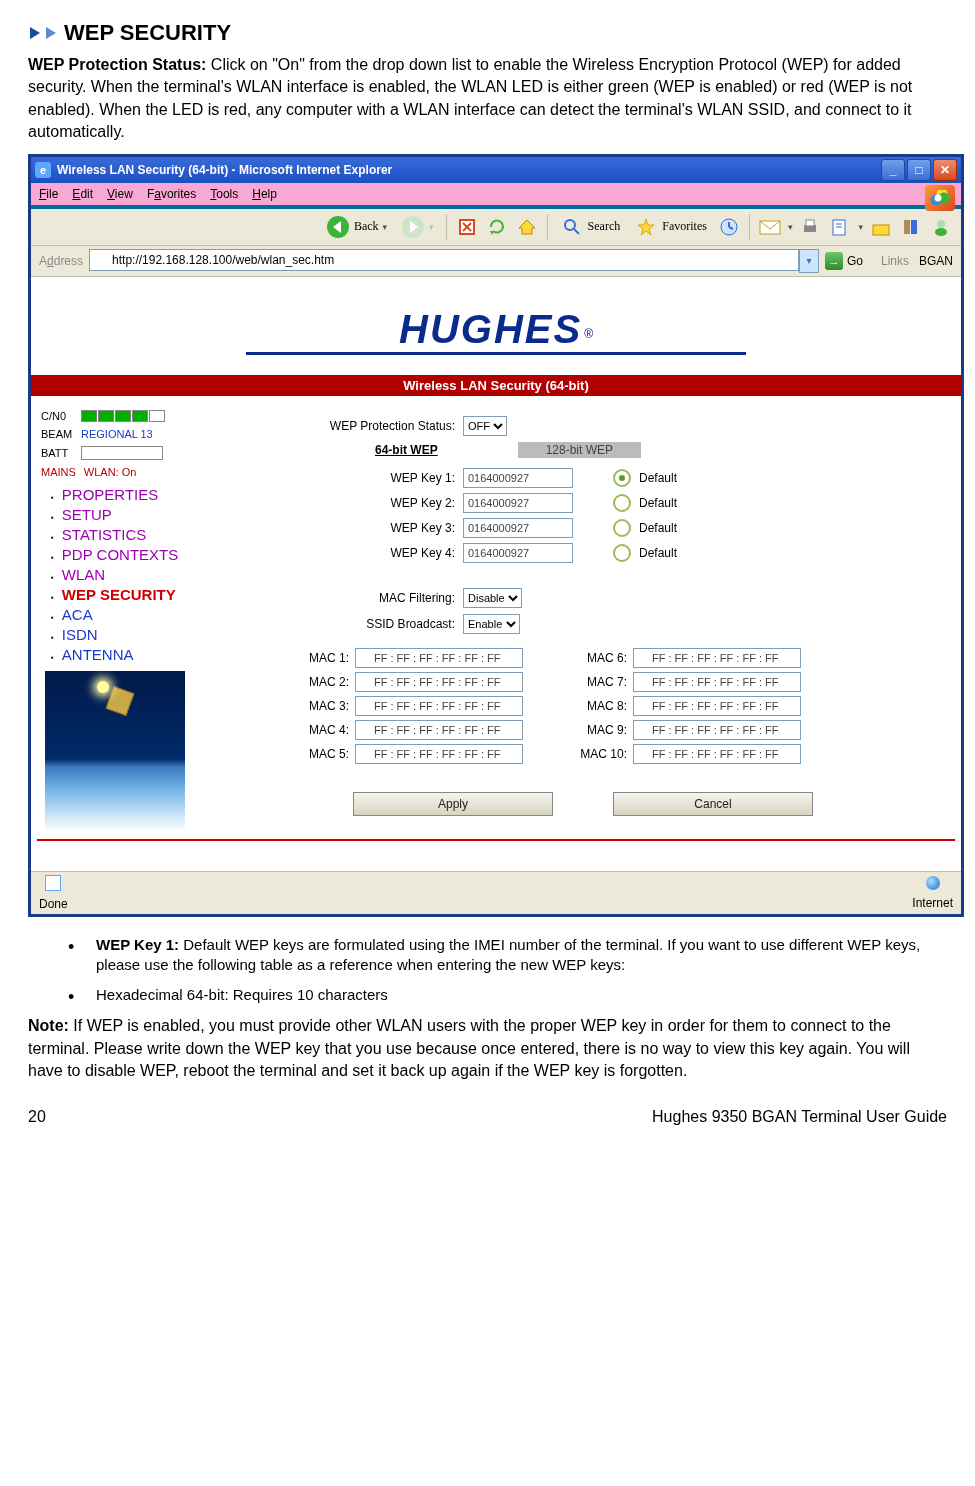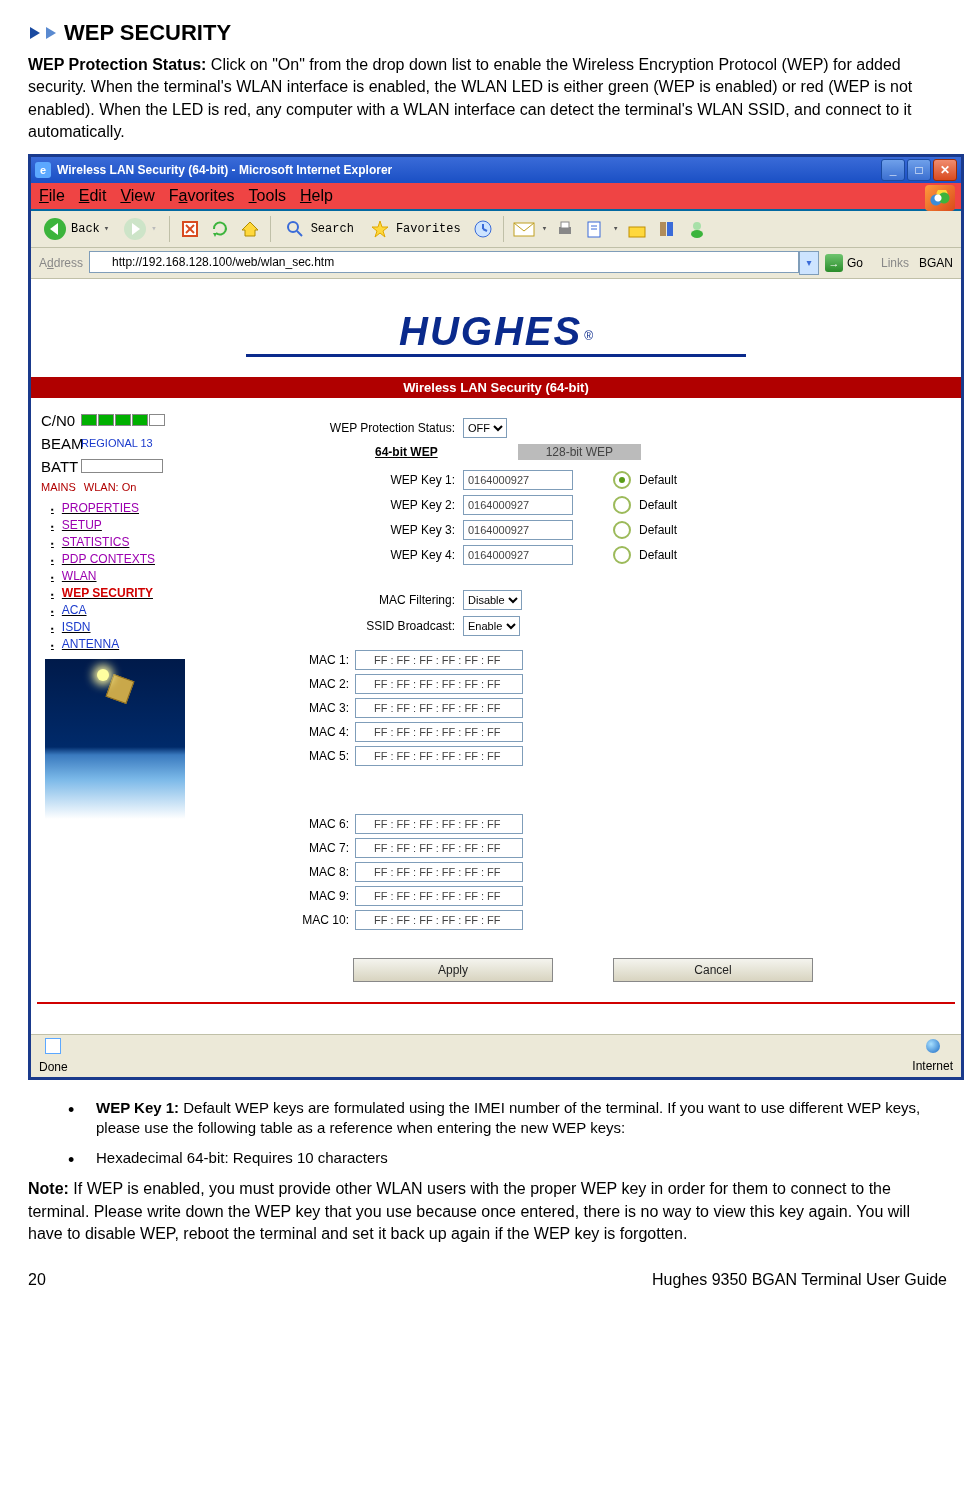--- a/index.html
+++ b/index.html
@@ -65,11 +65,11 @@
   .win-btn.min, .win-btn.max { background: linear-gradient(to bottom,#6fa0ea,#3b6fd0); border:1px solid #1a4aa0; }
   .win-btn.close { background: linear-gradient(to bottom,#f08c6f,#d84a20); border:1px solid #a02a00; }
   .ie-menubar {
-    background: #ef4444;
+    background: #f9a8d4;
     font-family: Tahoma, sans-serif;
-    font-size: 16px;
+    font-size: 12px;
     position: relative;
-    border-bottom: 2px solid #0369a1;
+    border-bottom: 4px solid #0369a1;
   }
   .ie-menus { display:flex; gap:14px; padding: 4px 8px; }
   .ie-menus span { cursor:default; }

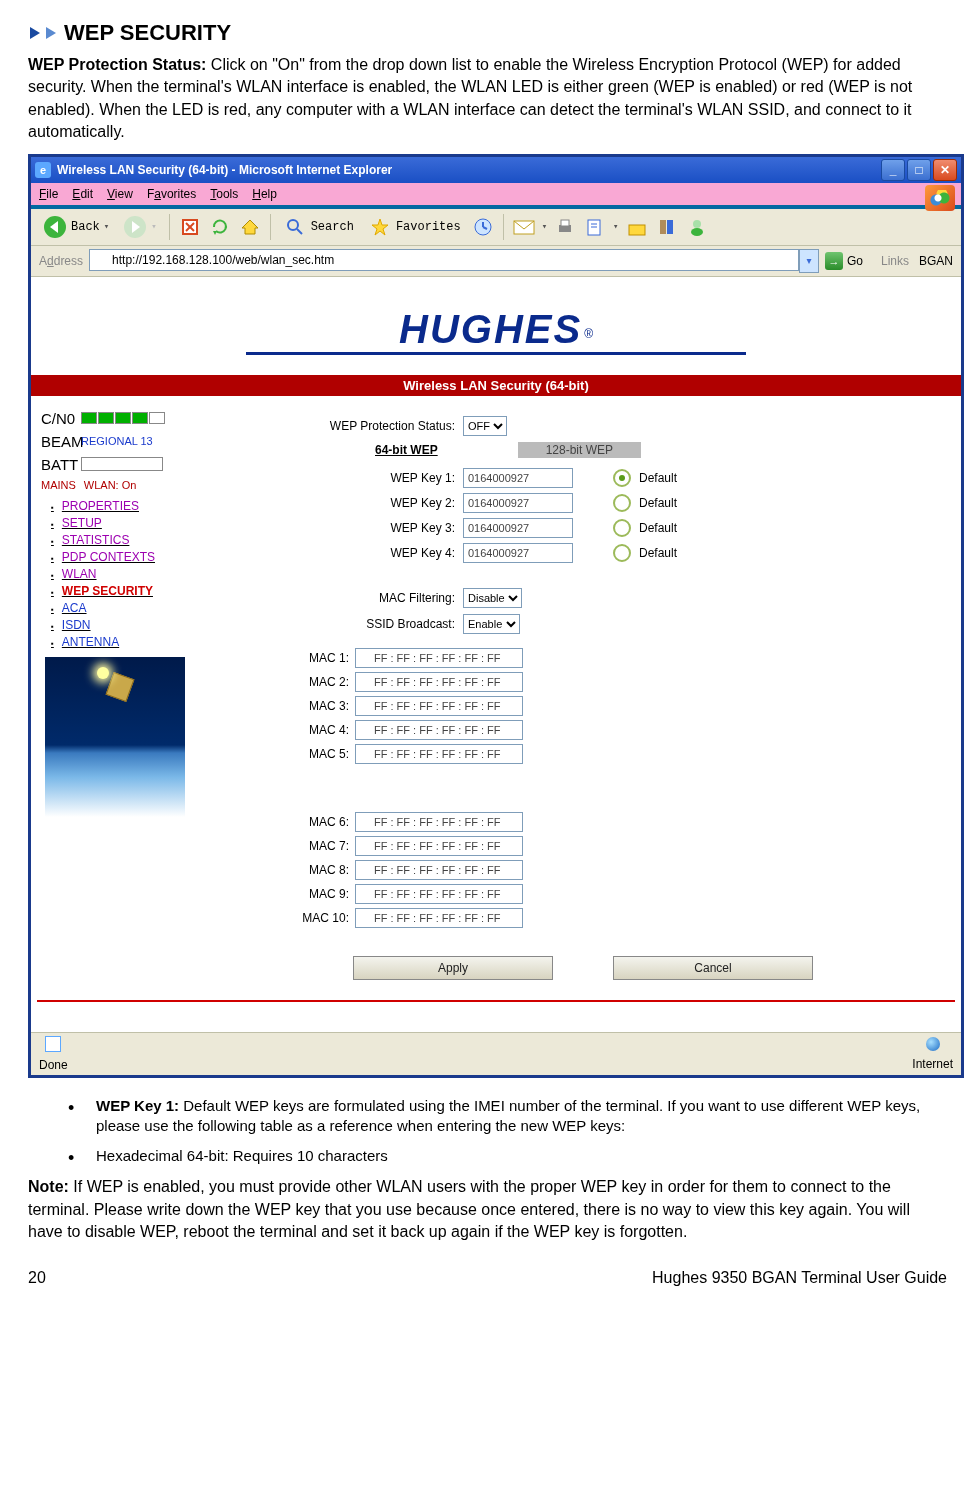--- a/index.html
+++ b/index.html
@@ -91,7 +91,7 @@
     display:flex; align-items:center; gap:6px;
     padding: 4px 8px;
     border-bottom:1px solid #c0c0a8;
-    font-family: Liberation Mono, monospace; font-size:12px;
+    font-family: Liberation Serif, serif; font-size:12px;justify-content:flex-end;
   }
   .tb-btn {
     display:flex; align-items:center; gap:4px;

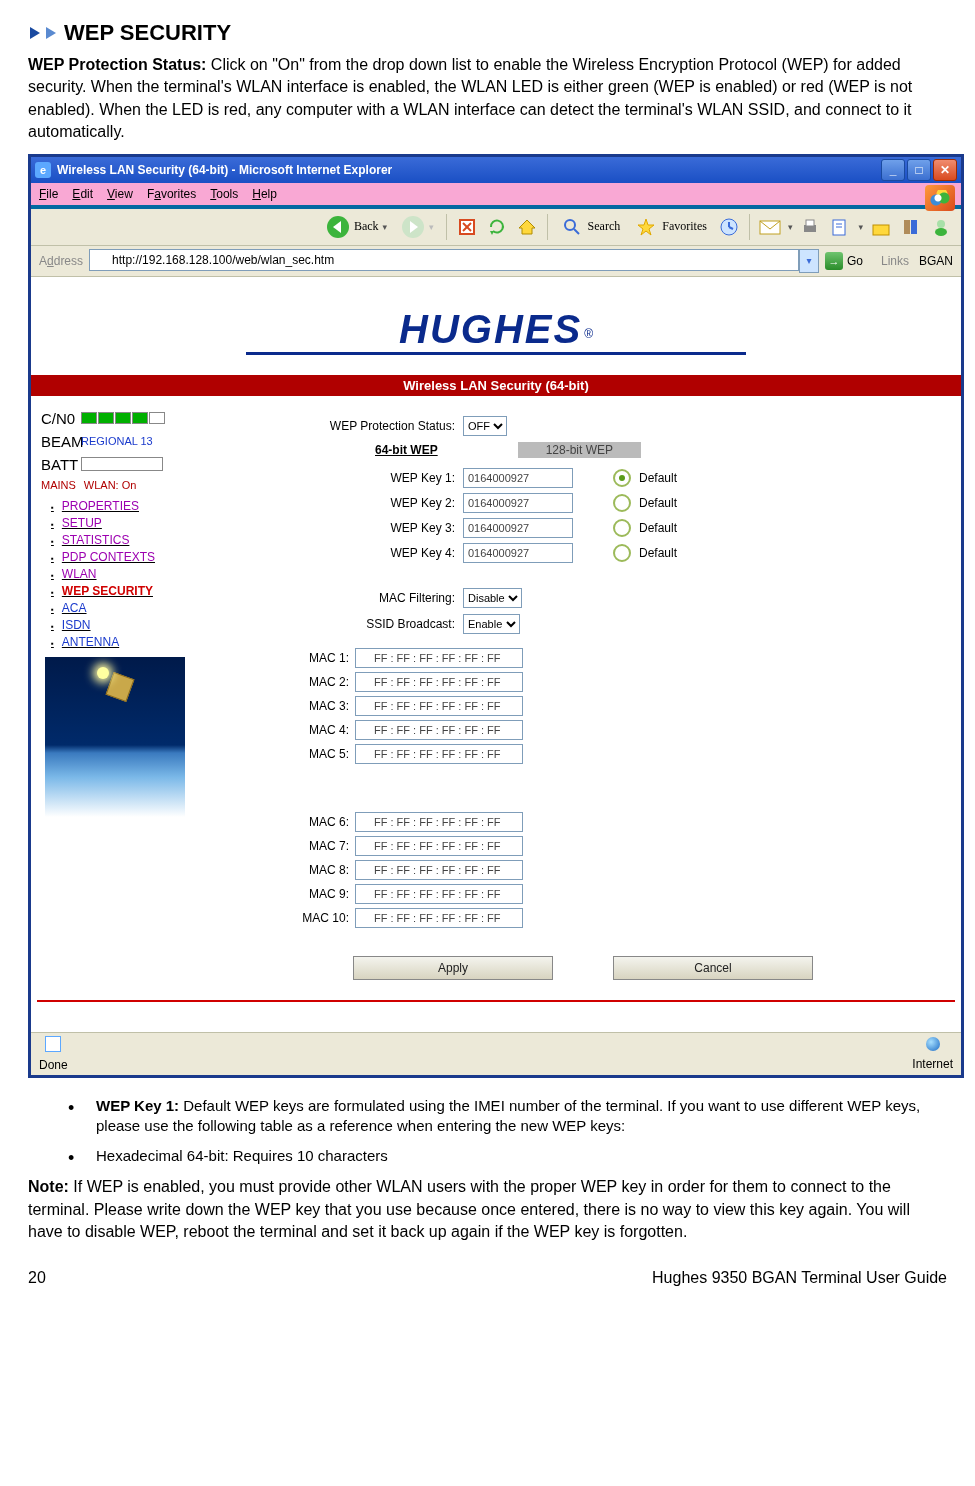--- a/index.html
+++ b/index.html
@@ -155,7 +155,7 @@
     font-size:11px;
   }
   .side-row { display:flex; align-items:center; margin:6px 0; }
-  .side-lbl { width:40px; color:#000; font-size:15px; }
+  .side-lbl { width:40px; color:#000; font-size:11px; }
   .cno-bar { display:flex; gap:1px; }
   .cno-bar span { width:14px;height:10px;background:#00b000;display:inline-block;border:1px solid #888;}
   .cno-bar span.empty { background:#fff; }

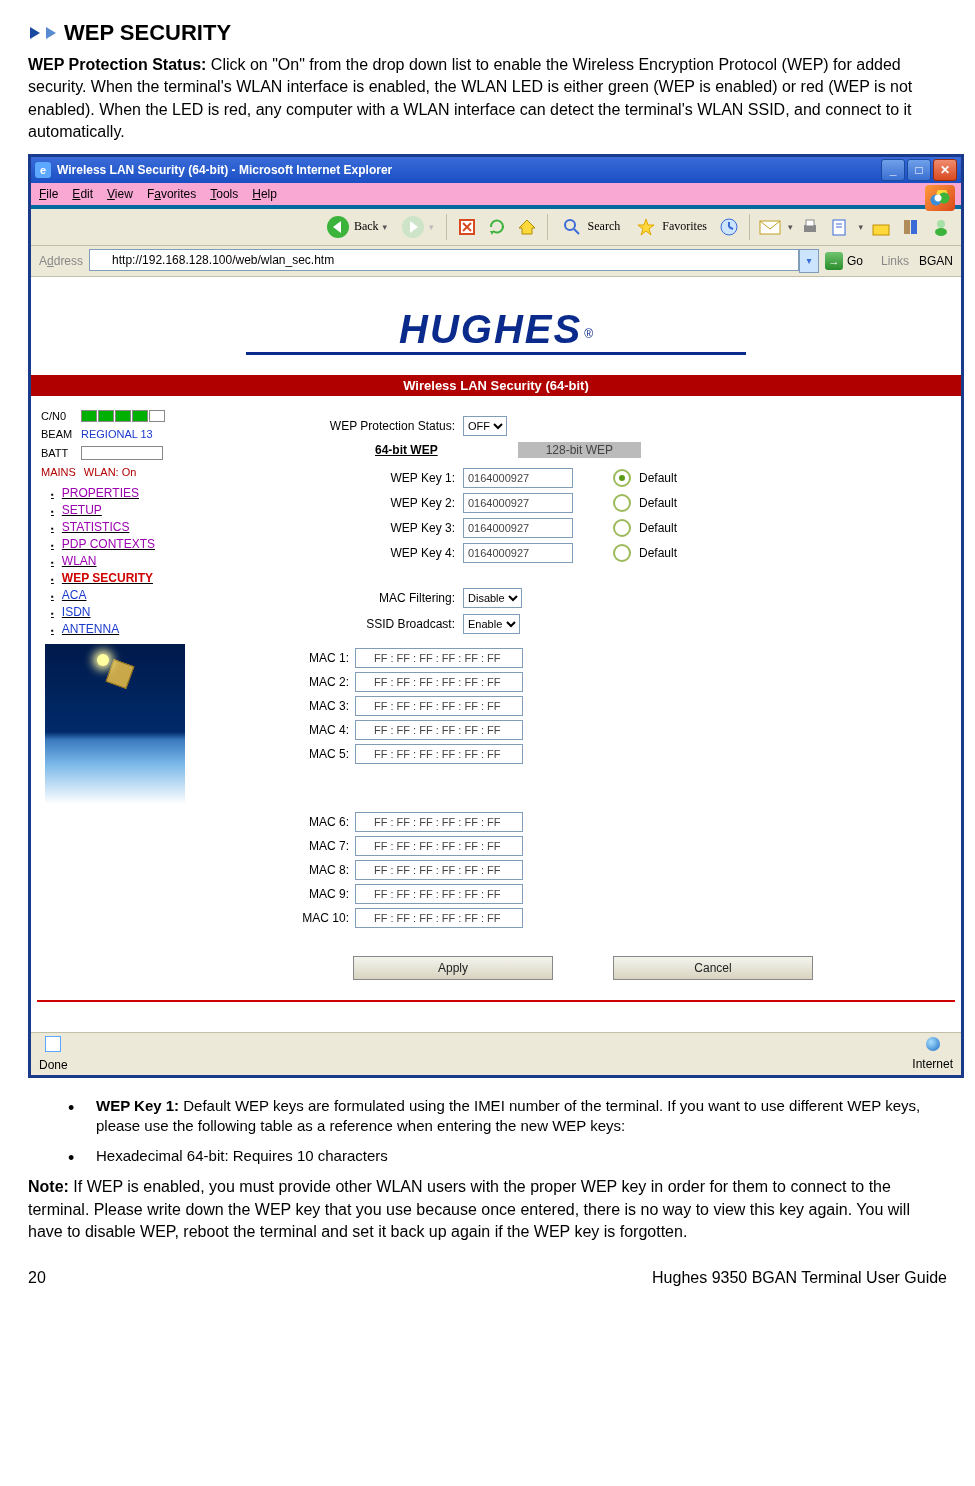--- a/index.html
+++ b/index.html
@@ -164,7 +164,7 @@
   .mains { color:#b00000; font-size:11px; }
   .wlan-on { color:#b00000; font-size:11px; margin-left:8px;}
   .navlist { list-style:none; padding:0 0 0 10px; margin:8px 0; }
-  .navlist li { margin:3px 0; font-size:12px;text-decoration:underline; }
+  .navlist li { margin:3px 0; font-size:15px; }
   .navlist li::before { content:"▪"; font-size:8px; margin-right:8px; color:#000;}
   .navlist a { text-decoration:none; }
   .nav-purple { color:#9c00b0; }

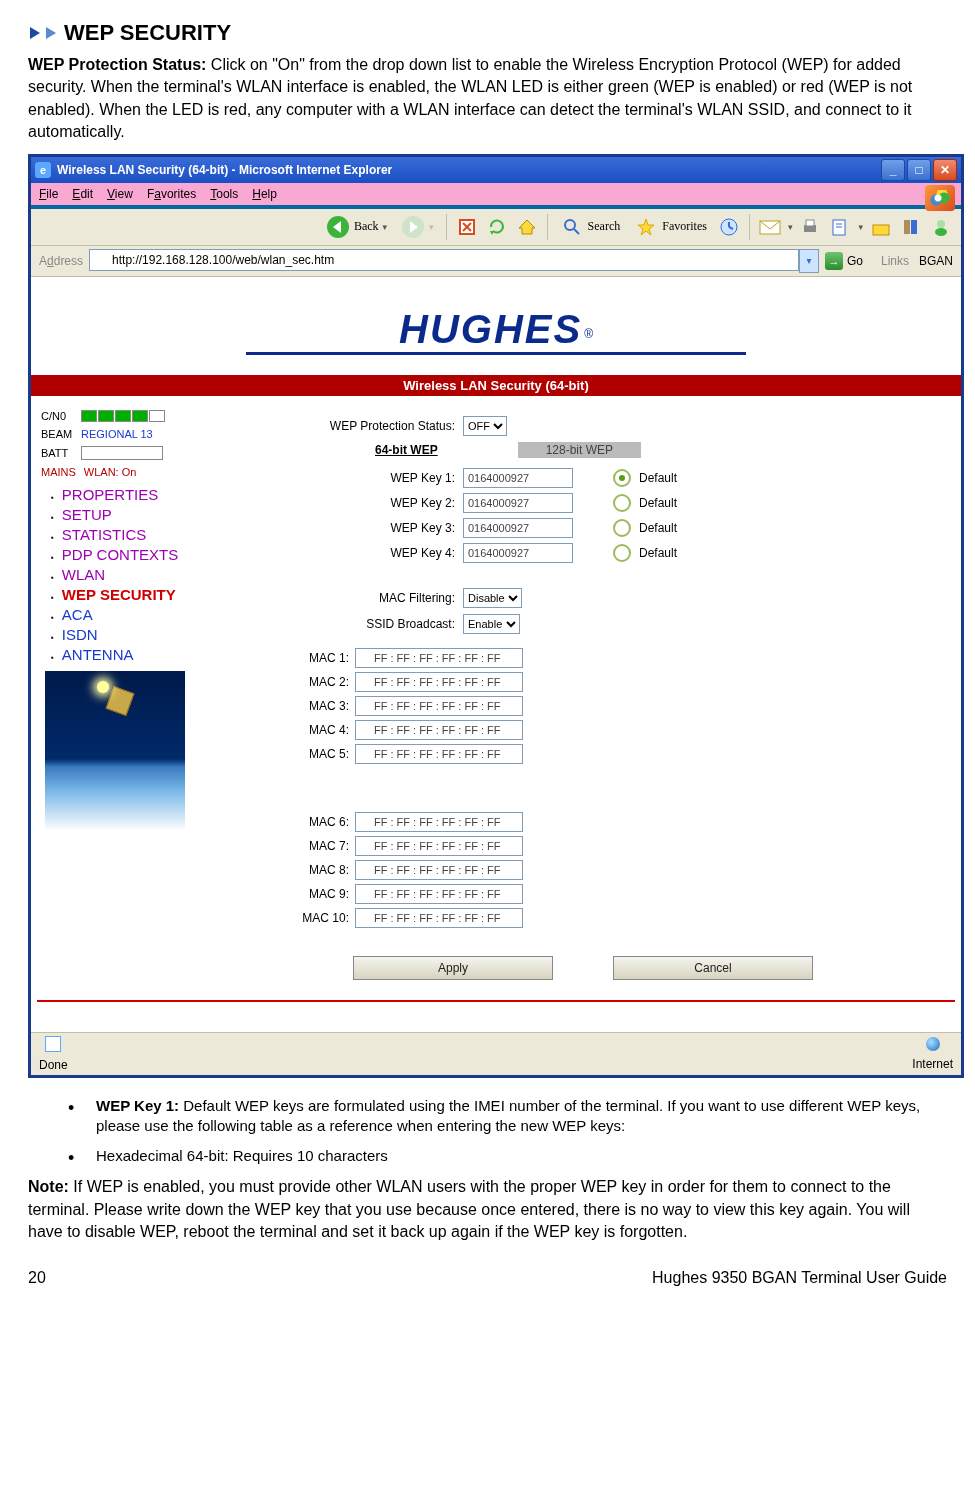--- a/index.html
+++ b/index.html
@@ -487,7 +487,7 @@
           <select class="sel"><option>Enable</option></select>
         </div>
 
-        <div class="mac-grid" style="margin-left:60px; margin-top:10px;flex-direction:column;">
+        <div class="mac-grid" style="margin-left:60px; margin-top:10px;">
           <div class="mac-col">
             <div class="mac-row">
                 <span class="mlabel">MAC 1:</span>

